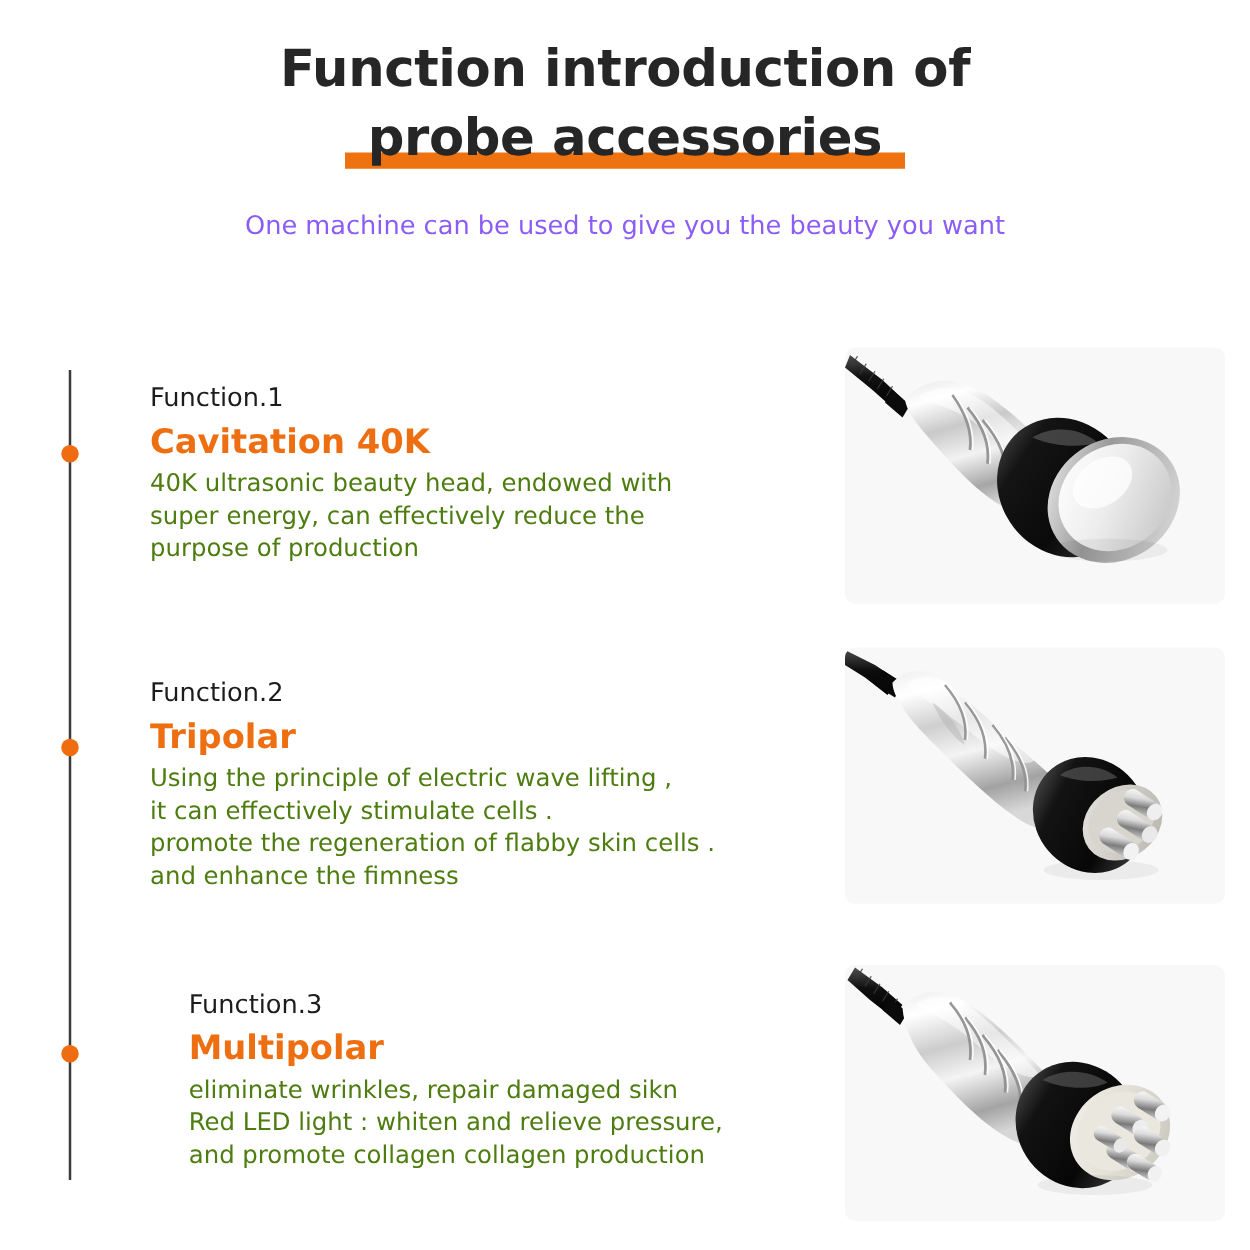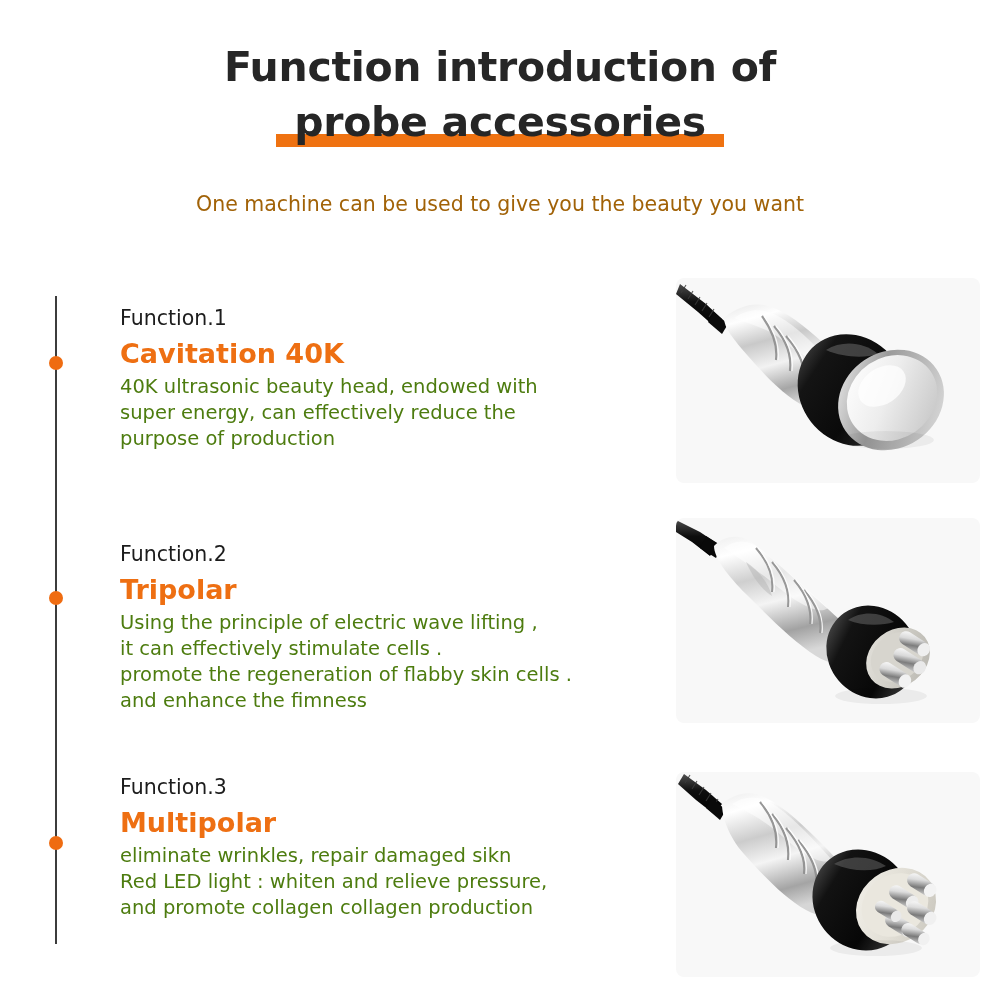--- a/index.html
+++ b/index.html
@@ -24,7 +24,7 @@
     text-align: center;
   }
   .title-block {
-    padding-top: 40px;
+    padding-top: 28px;
   }
   .title-line {
     font-size: 41px;

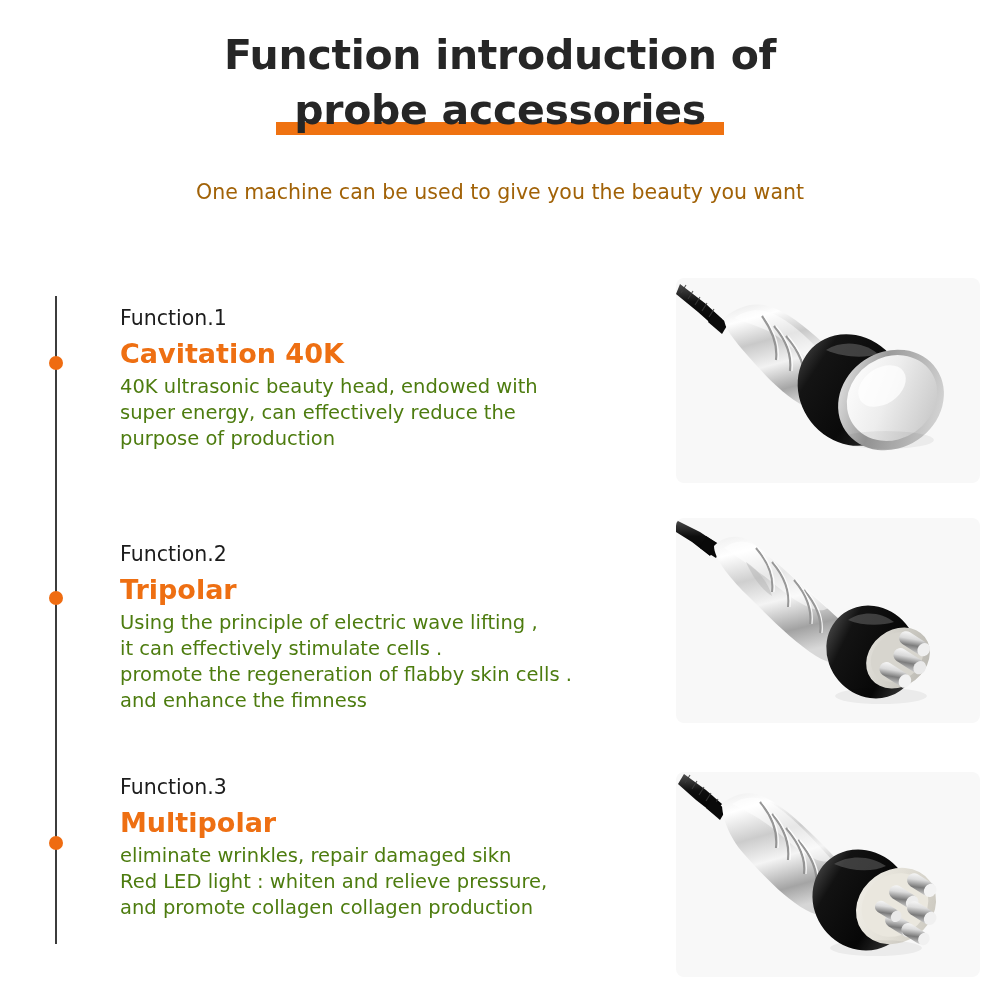--- a/index.html
+++ b/index.html
@@ -52,9 +52,9 @@
     z-index: 1;
   }
   .subtitle {
-    margin-top: 43px;
+    margin-top: 31px;
     font-size: 20.5px;
-    color: #a16207;
+    color: #8b5cf6;
     font-weight: normal;
     letter-spacing: 0px;
   }

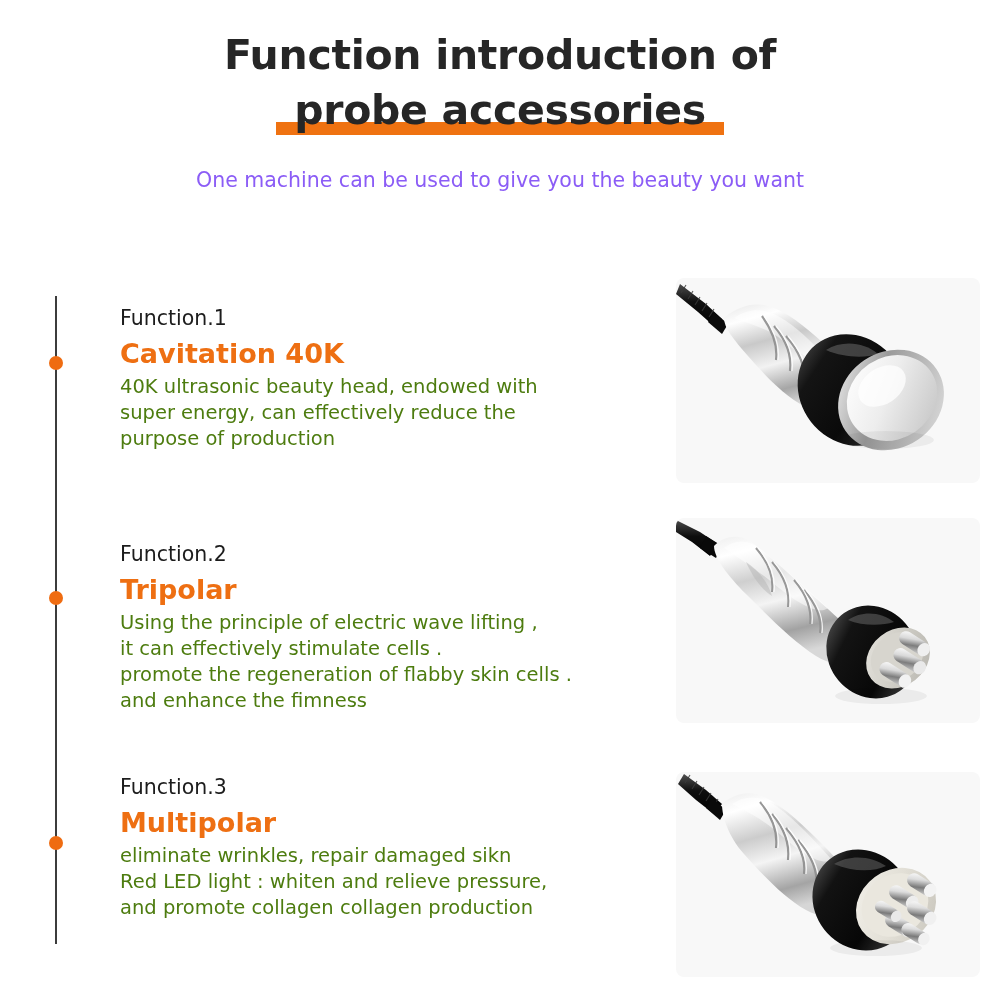--- a/index.html
+++ b/index.html
@@ -88,7 +88,7 @@
   }
   .fn-1 { top: 306px; }
   .fn-2 { top: 542px; }
-  .fn-3 { top: 775px; }
+  .fn-3 { top: 791px; margin-left: 31px; }
 
   .fn-label {
     font-size: 20.5px;

